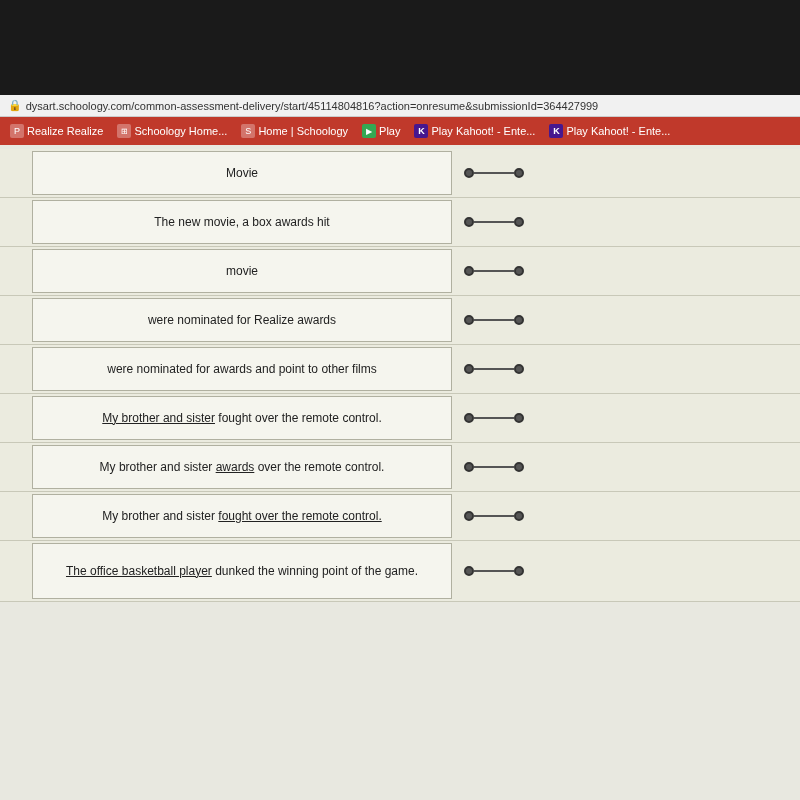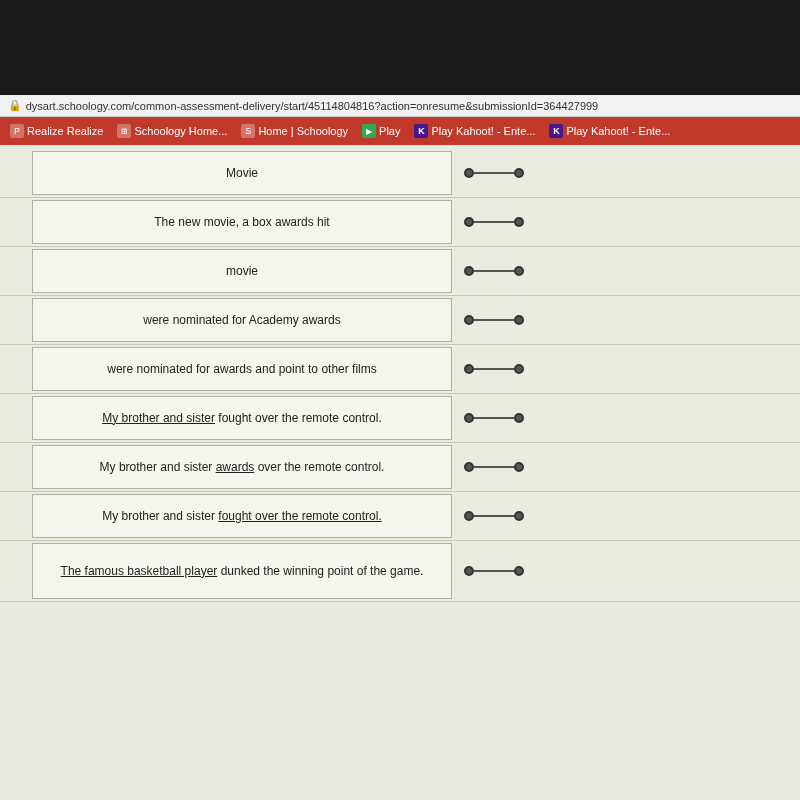--- a/index.html
+++ b/index.html
@@ -228,7 +228,7 @@
 
     <div class="answer-row">
       <div class="answer-text-box">
-        <span>were nominated for Academy awards</span>
+        <span>were nominated for Realize awards</span>
       </div>
       <div class="connector-area">
         <div class="connector-dot-left"></div>

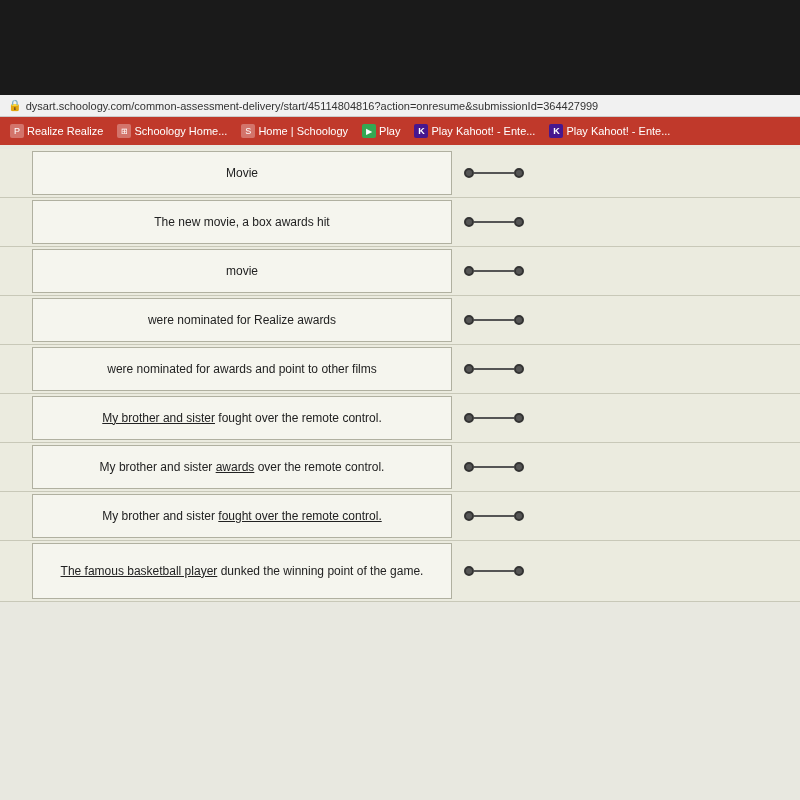--- a/index.html
+++ b/index.html
@@ -291,7 +291,7 @@
     <div class="answer-row" style="min-height:60px;">
       <div class="answer-text-box" style="min-height:56px;">
         <span>
-          <span class="underline">The famous basketball player</span> dunked the winning point of the game.
+          <span class="underline">The office basketball player</span> dunked the winning point of the game.
         </span>
       </div>
       <div class="connector-area">

